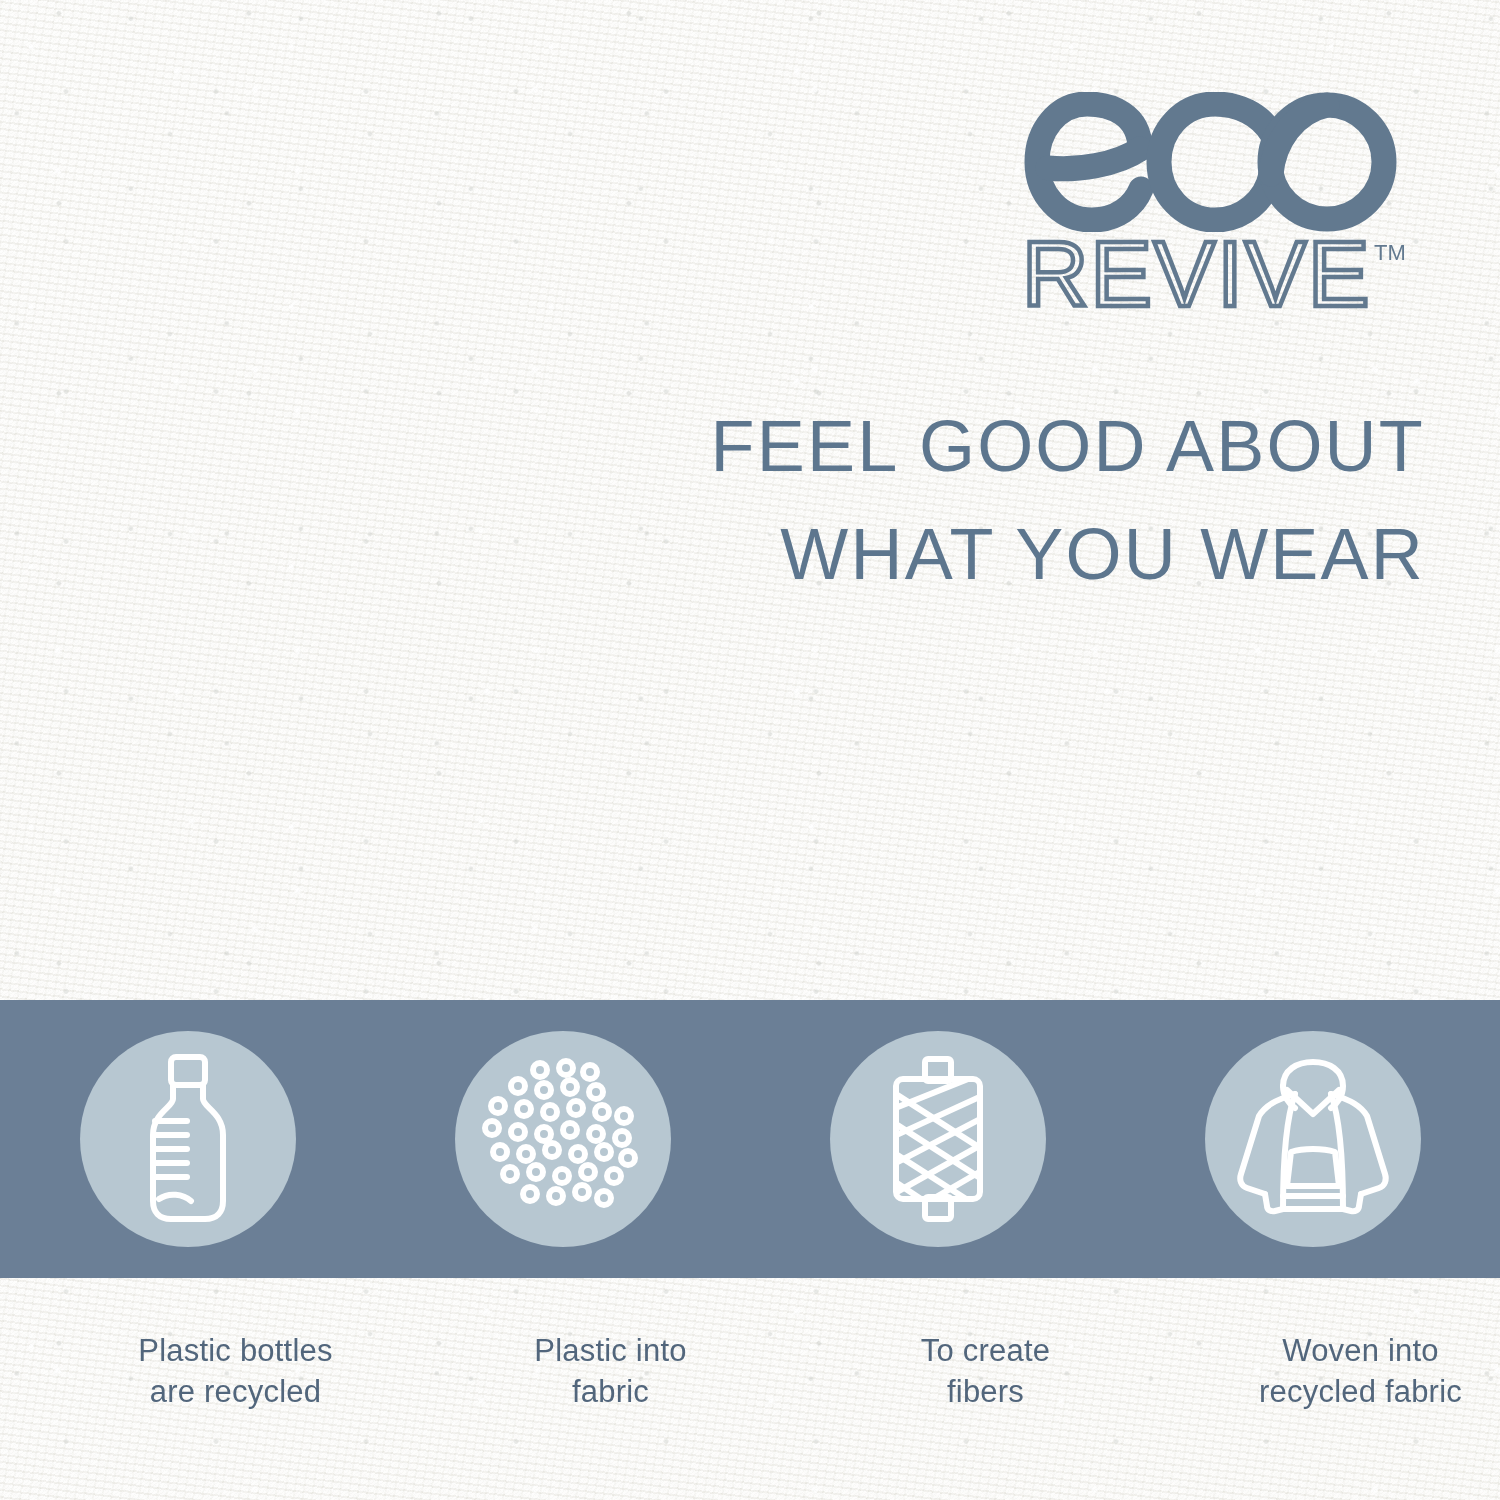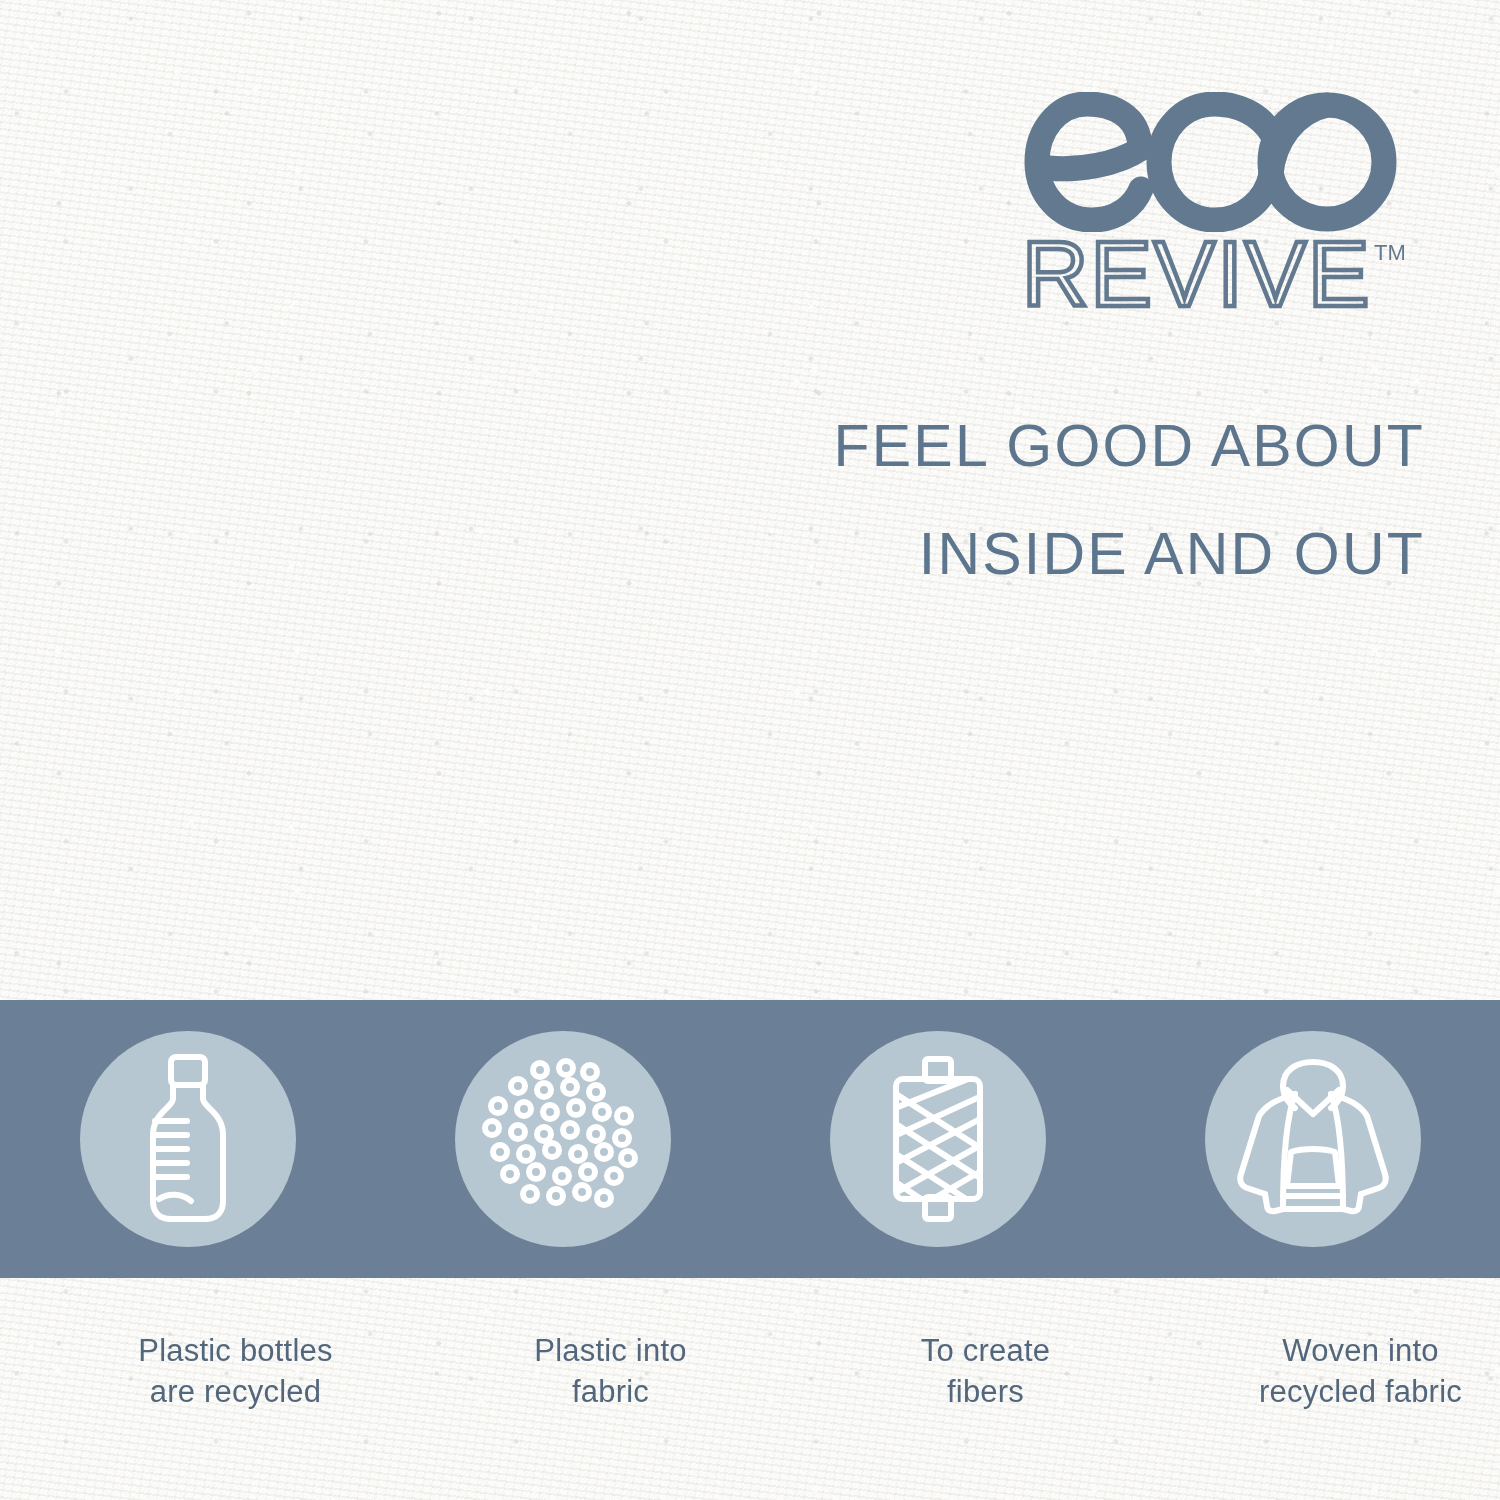--- a/index.html
+++ b/index.html
@@ -92,7 +92,7 @@
     color: #5d768e;
     font-family: "Liberation Sans", sans-serif;
     font-weight: 400;
-    font-size: 59px;
+    font-size: 72px;
     line-height: 108px;
     letter-spacing: 2.2px;
   }

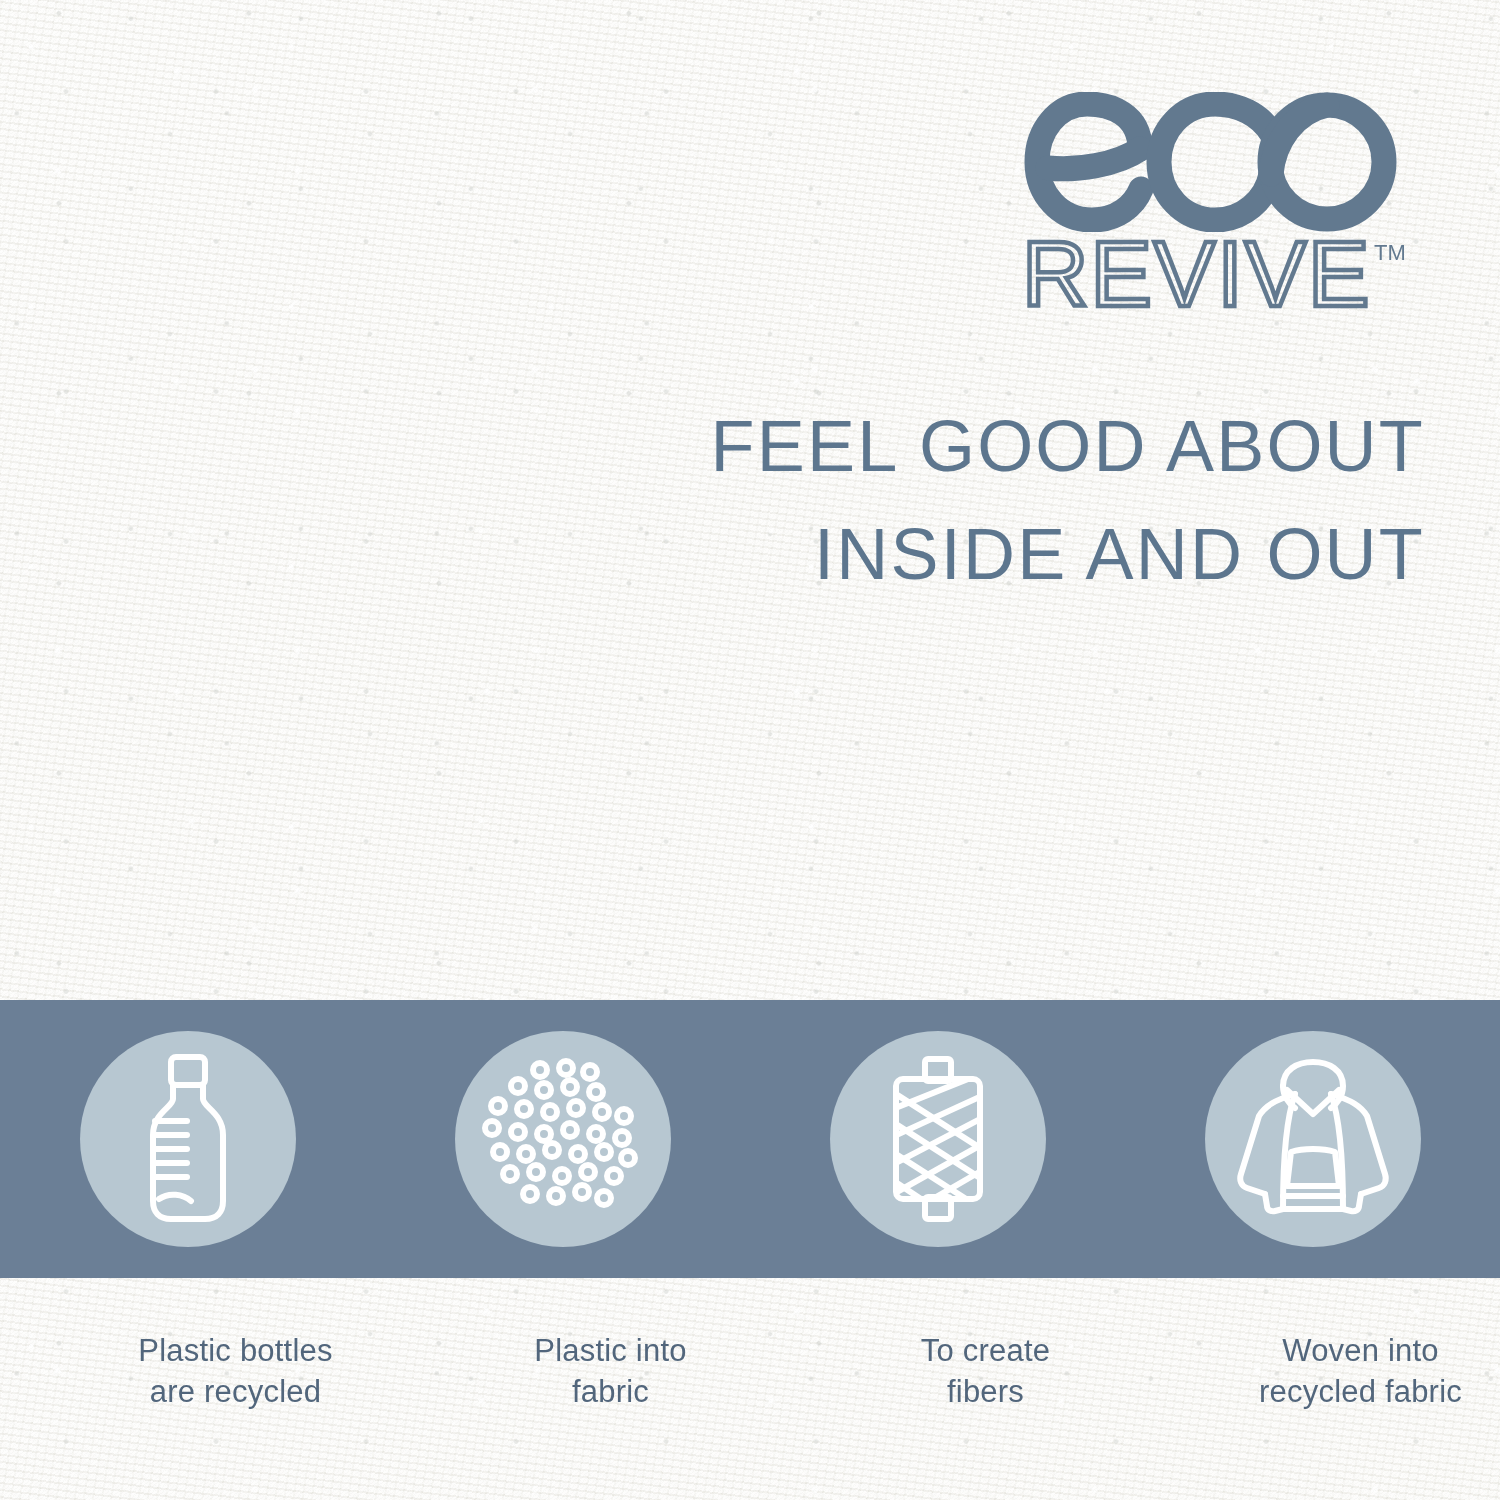--- a/index.html
+++ b/index.html
@@ -185,6 +185,7 @@
 
   <div class="headline">
     <span class="line">FEEL GOOD ABOUT</span>
+    <span class="line">WHAT YOU WEAR</span>
     <span class="line">INSIDE AND OUT</span>
   </div>
 

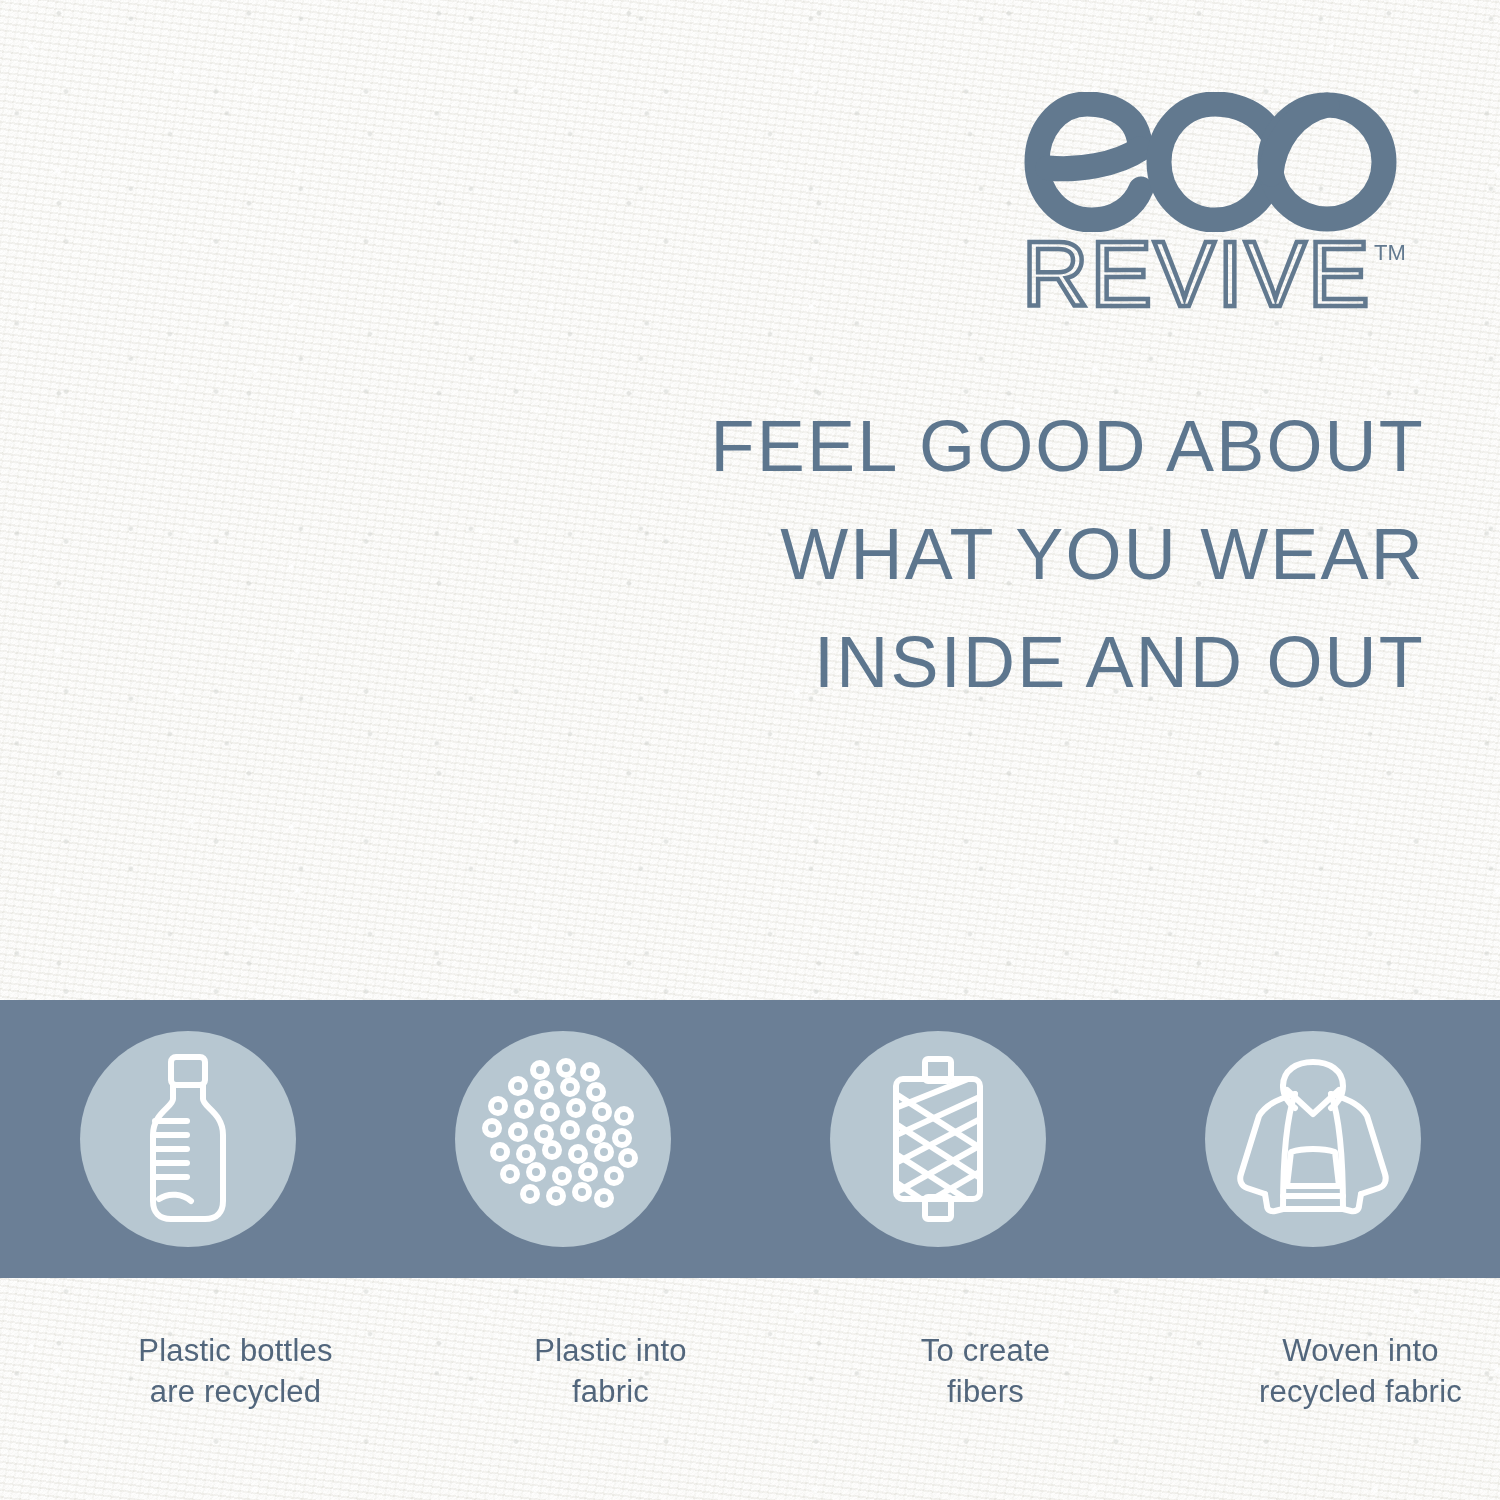--- a/index.html
+++ b/index.html
@@ -186,7 +186,6 @@
   <div class="headline">
     <span class="line">FEEL GOOD ABOUT</span>
     <span class="line">WHAT YOU WEAR</span>
-    <span class="line">INSIDE AND OUT</span>
   </div>
 
   <div class="icon-band">

